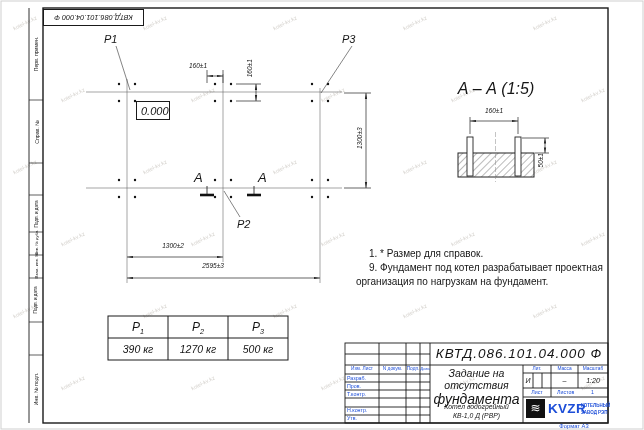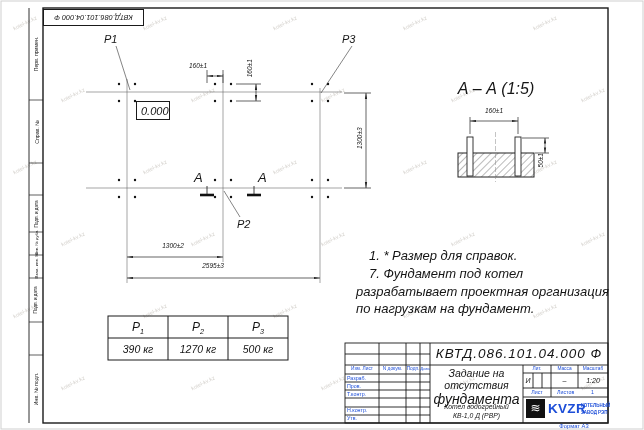--- a/index.html
+++ b/index.html
@@ -16,8 +16,8 @@
           transform:rotate(-90deg);transform-origin:center;white-space:nowrap;}
   .tb{font-style:normal;color:#1d4ed8;}
   .note-p{margin:0 0 1px 0;text-indent:13px;}
-  #notes{position:absolute;left:356px;top:247px;width:254px;font-style:italic;
-         font-size:13px;line-height:1.34;color:#151515;}
+  #notes{position:absolute;left:356px;top:247px;width:254px;
+         font-size:10px;line-height:1.34;color:#151515;}
   .wm{position:absolute;font-size:5.5px;color:#aaa49a;opacity:.5;transform:rotate(-27deg);
       white-space:nowrap;font-style:normal;}
   sub{font-size:60%;}

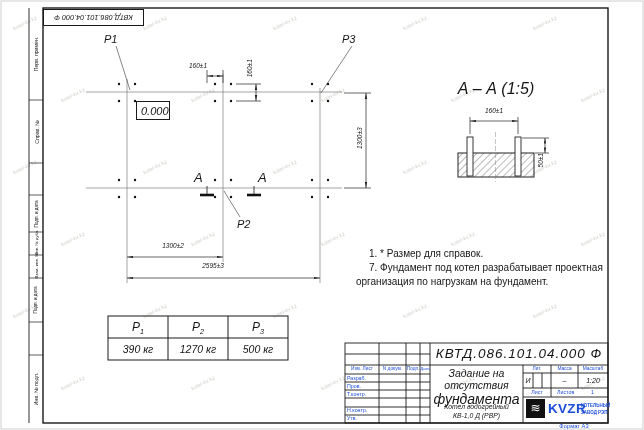--- a/index.html
+++ b/index.html
@@ -235,7 +235,7 @@
 
   <div id="notes">
     <p class="note-p">1. * Размер для справок.</p>
-    <p class="note-p">7. Фундамент под котел разрабатывает проектная организация по нагрузкам на фундамент.</p>
+    <p class="note-p">9. Фундамент под котел разрабатывает проектная организация по нагрузкам на фундамент.</p>
   </div>
 
   <div class="t c" style="left:108px;top:321px;width:60px;font-size:12px;">

